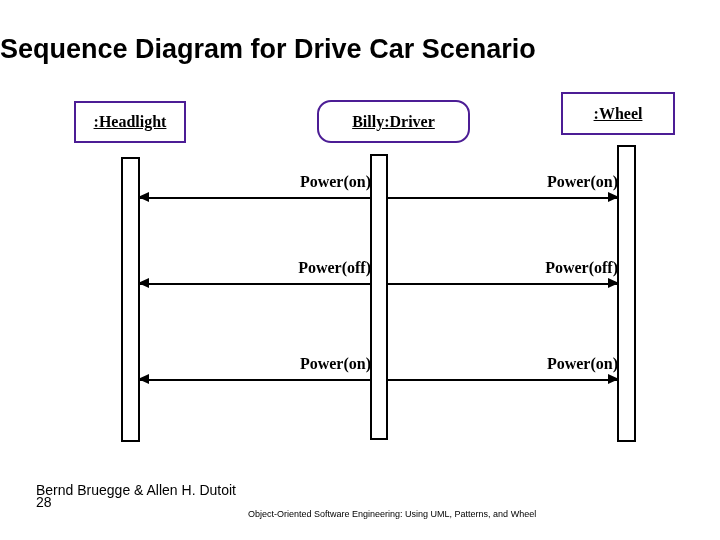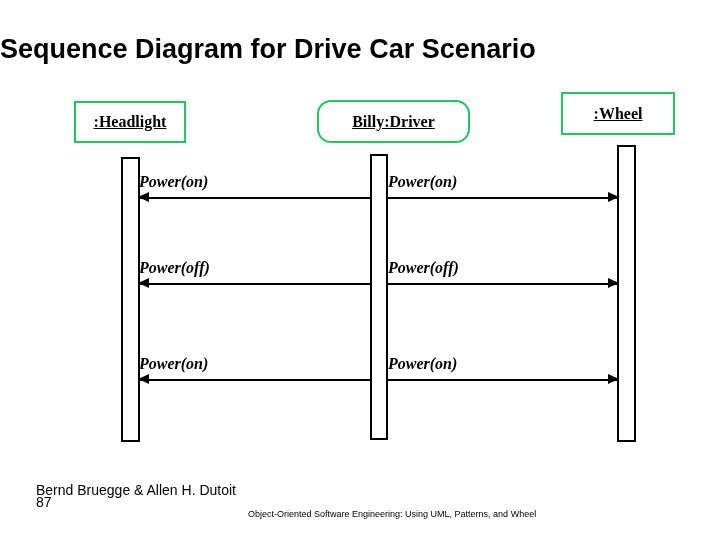--- a/index.html
+++ b/index.html
@@ -34,7 +34,7 @@
   .obj-box {
     position: absolute;
     box-sizing: border-box;
-    border: 2px solid #22c55e;
+    border: 2px solid #4c1d95;
     background: #ffffff;
     display: flex;
     align-items: center;

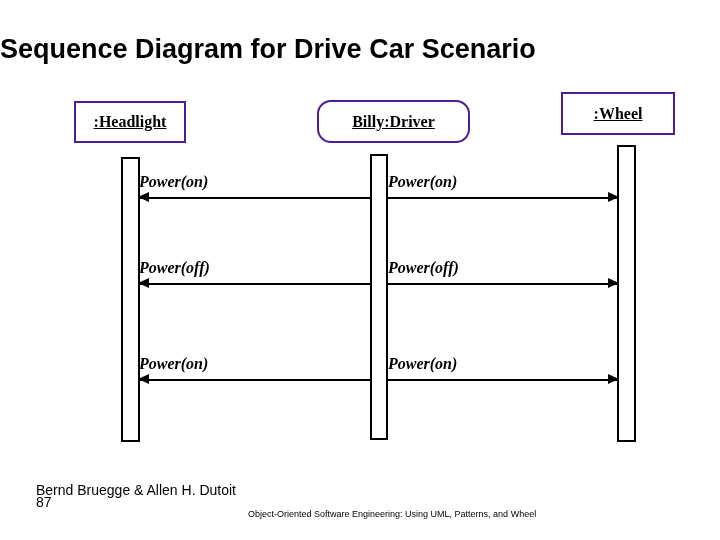--- a/index.html
+++ b/index.html
@@ -73,10 +73,9 @@
   .msg-label {
     position: absolute;
     width: 100%;
-    text-align: left;
+    text-align: right;
     bottom: 8px;
     font-family: "Liberation Serif", serif;
-    font-style: italic;
     font-weight: bold;
     font-size: 16px;
     color: #000000;

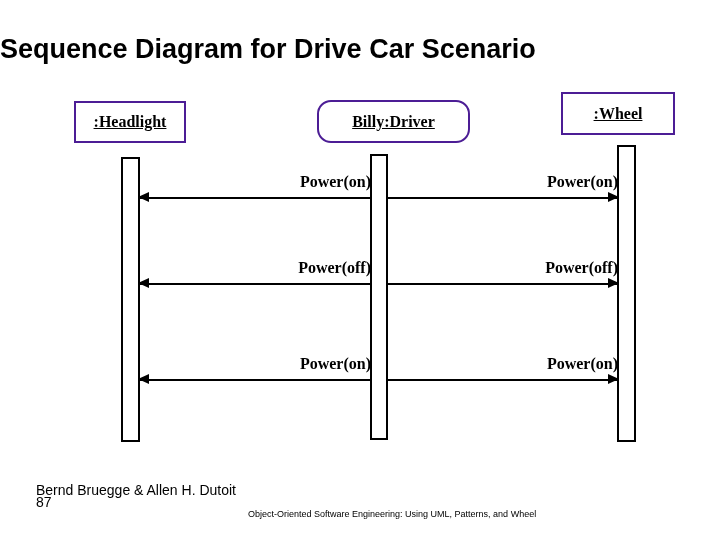--- a/index.html
+++ b/index.html
@@ -182,7 +182,7 @@
 
   <div class="footer-left">
     <div>Bernd Bruegge &amp; Allen H. Dutoit</div>
-    <div>87</div>
+    <div>28</div>
   </div>
 
   <div class="footer-center">Object-Oriented Software Engineering: Using UML, Patterns, and Wheel</div>

